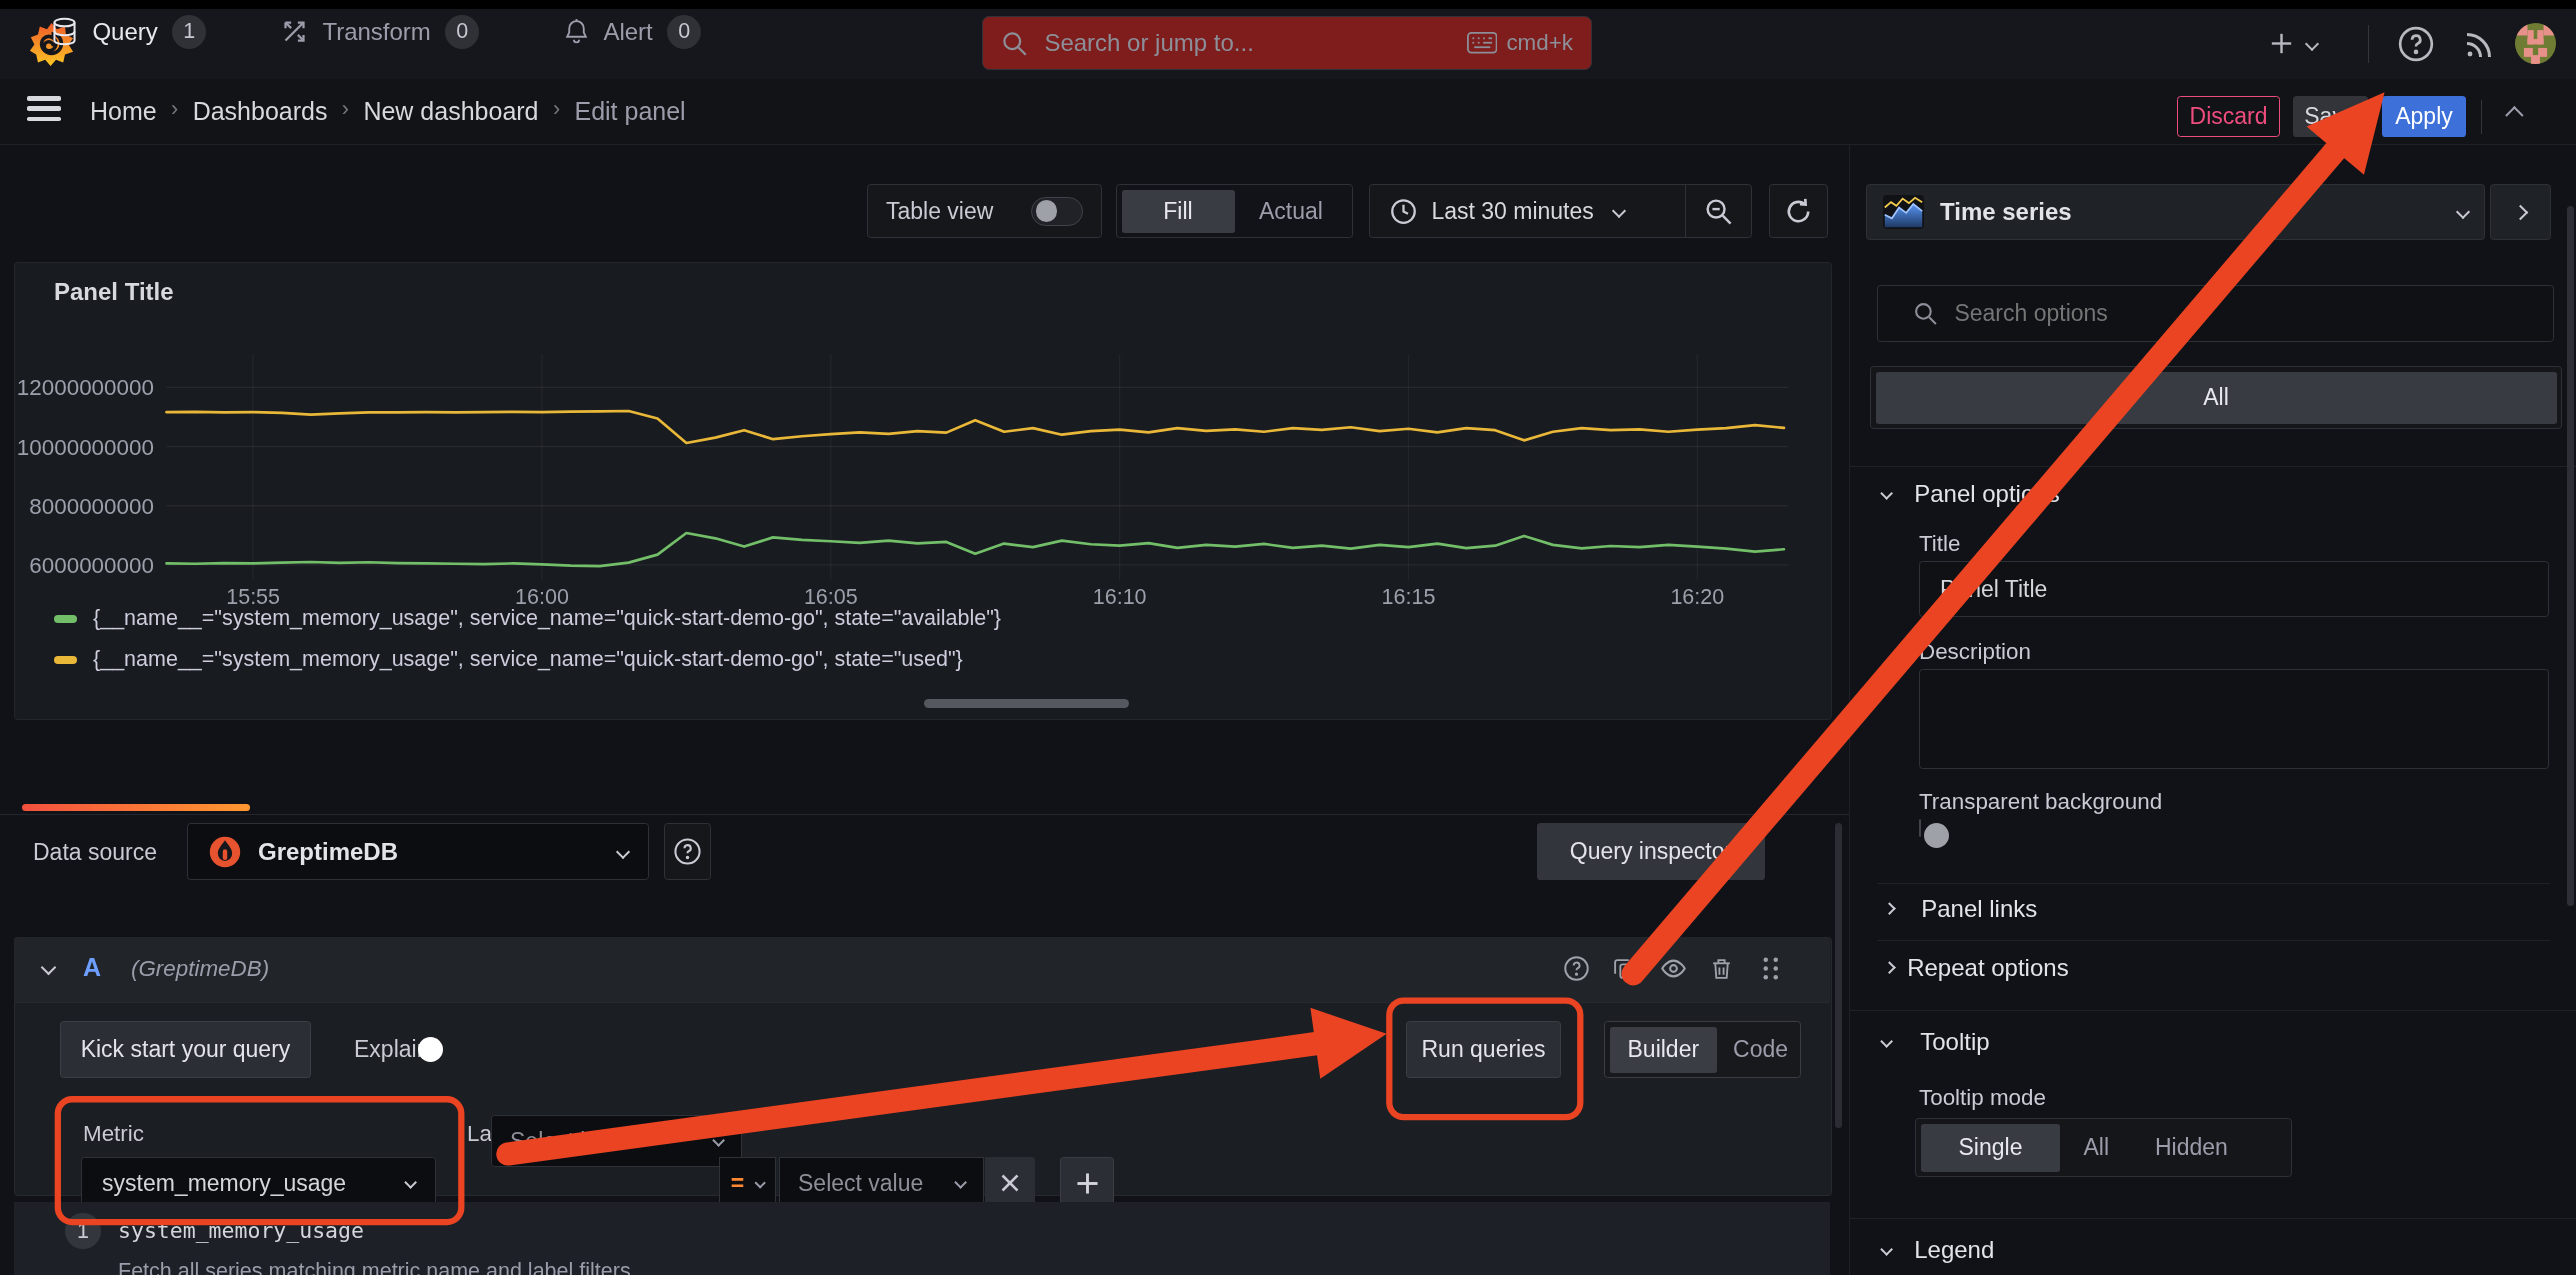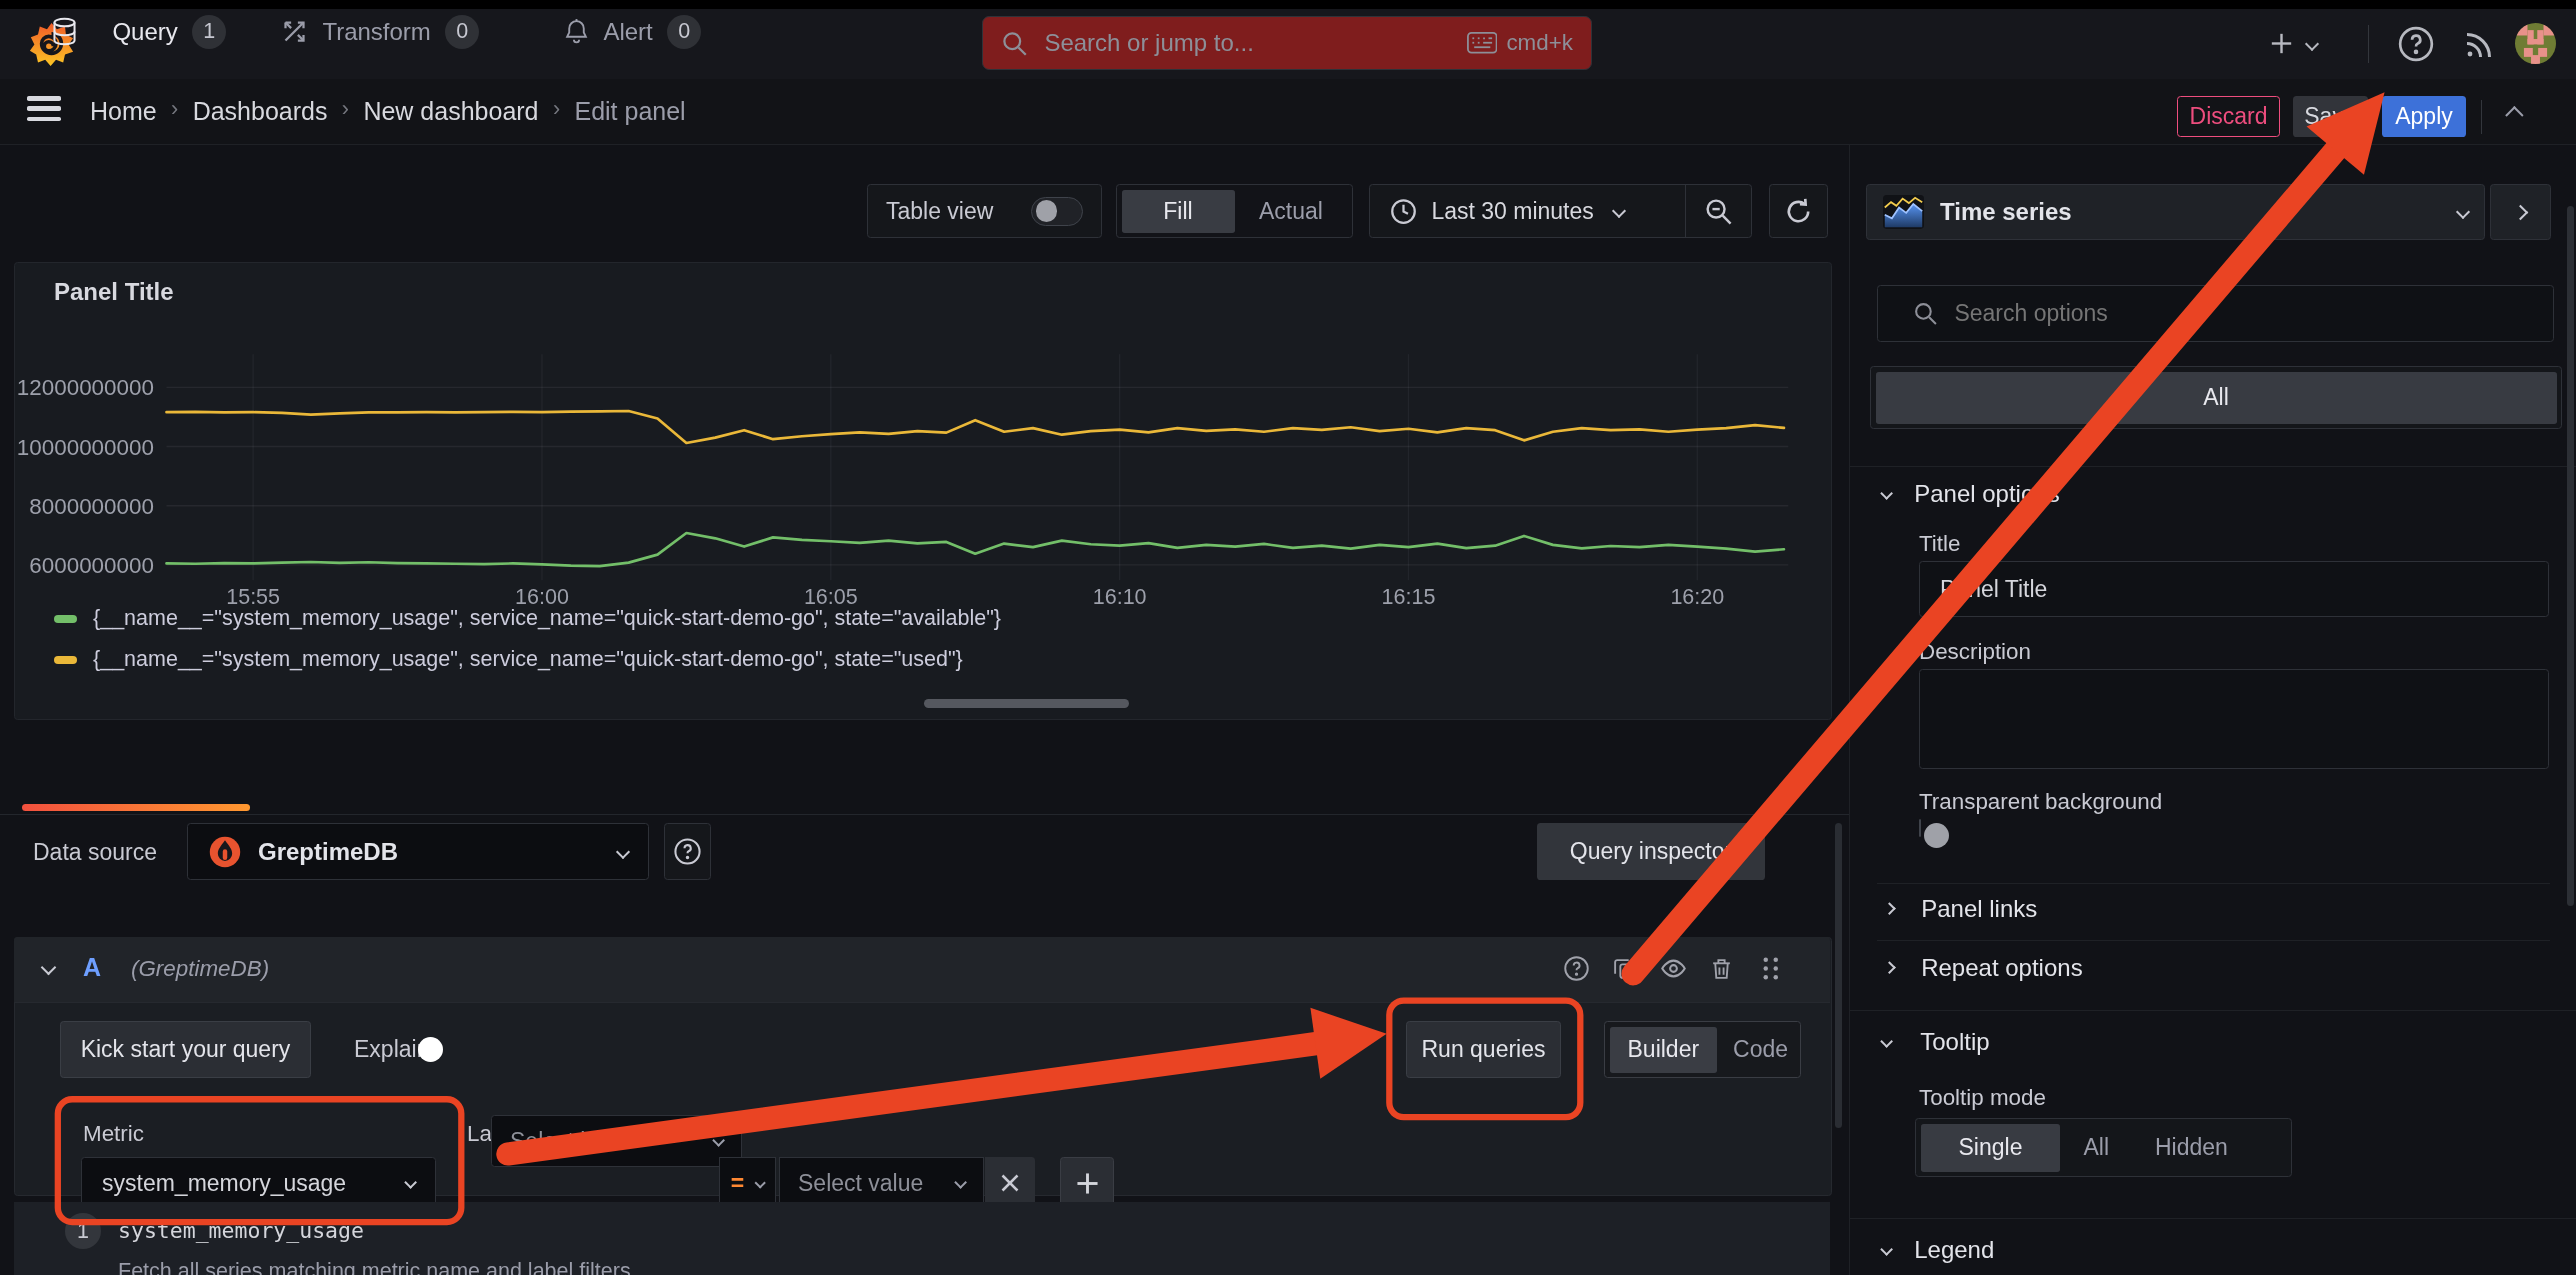--- a/index.html
+++ b/index.html
@@ -55,7 +55,7 @@
   .tabbar{left:0;top:744px;width:1849px;height:70px;border-bottom:0.9px solid #23262c;}
   .tab{position:absolute;top:0;height:63px;display:flex;align-items:center;gap:14.4px;cursor:pointer;}
   .tablabel{font-size:24px;color:#9b9daa;}
-  .tab.active .tablabel{color:#e8e8ee;margin-left:20px;}
+  .tab.active .tablabel{color:#e8e8ee;}
   .pill{min-width:34px;height:34px;border-radius:17px;background:#2f3136;color:#c7c8d1;font-size:21.5px;
         display:flex;align-items:center;justify-content:center;padding:0 7.2px;box-sizing:border-box;}
   .tabline{position:absolute;left:21.5px;top:804px;width:228px;height:7.2px;border-radius:3.6px;

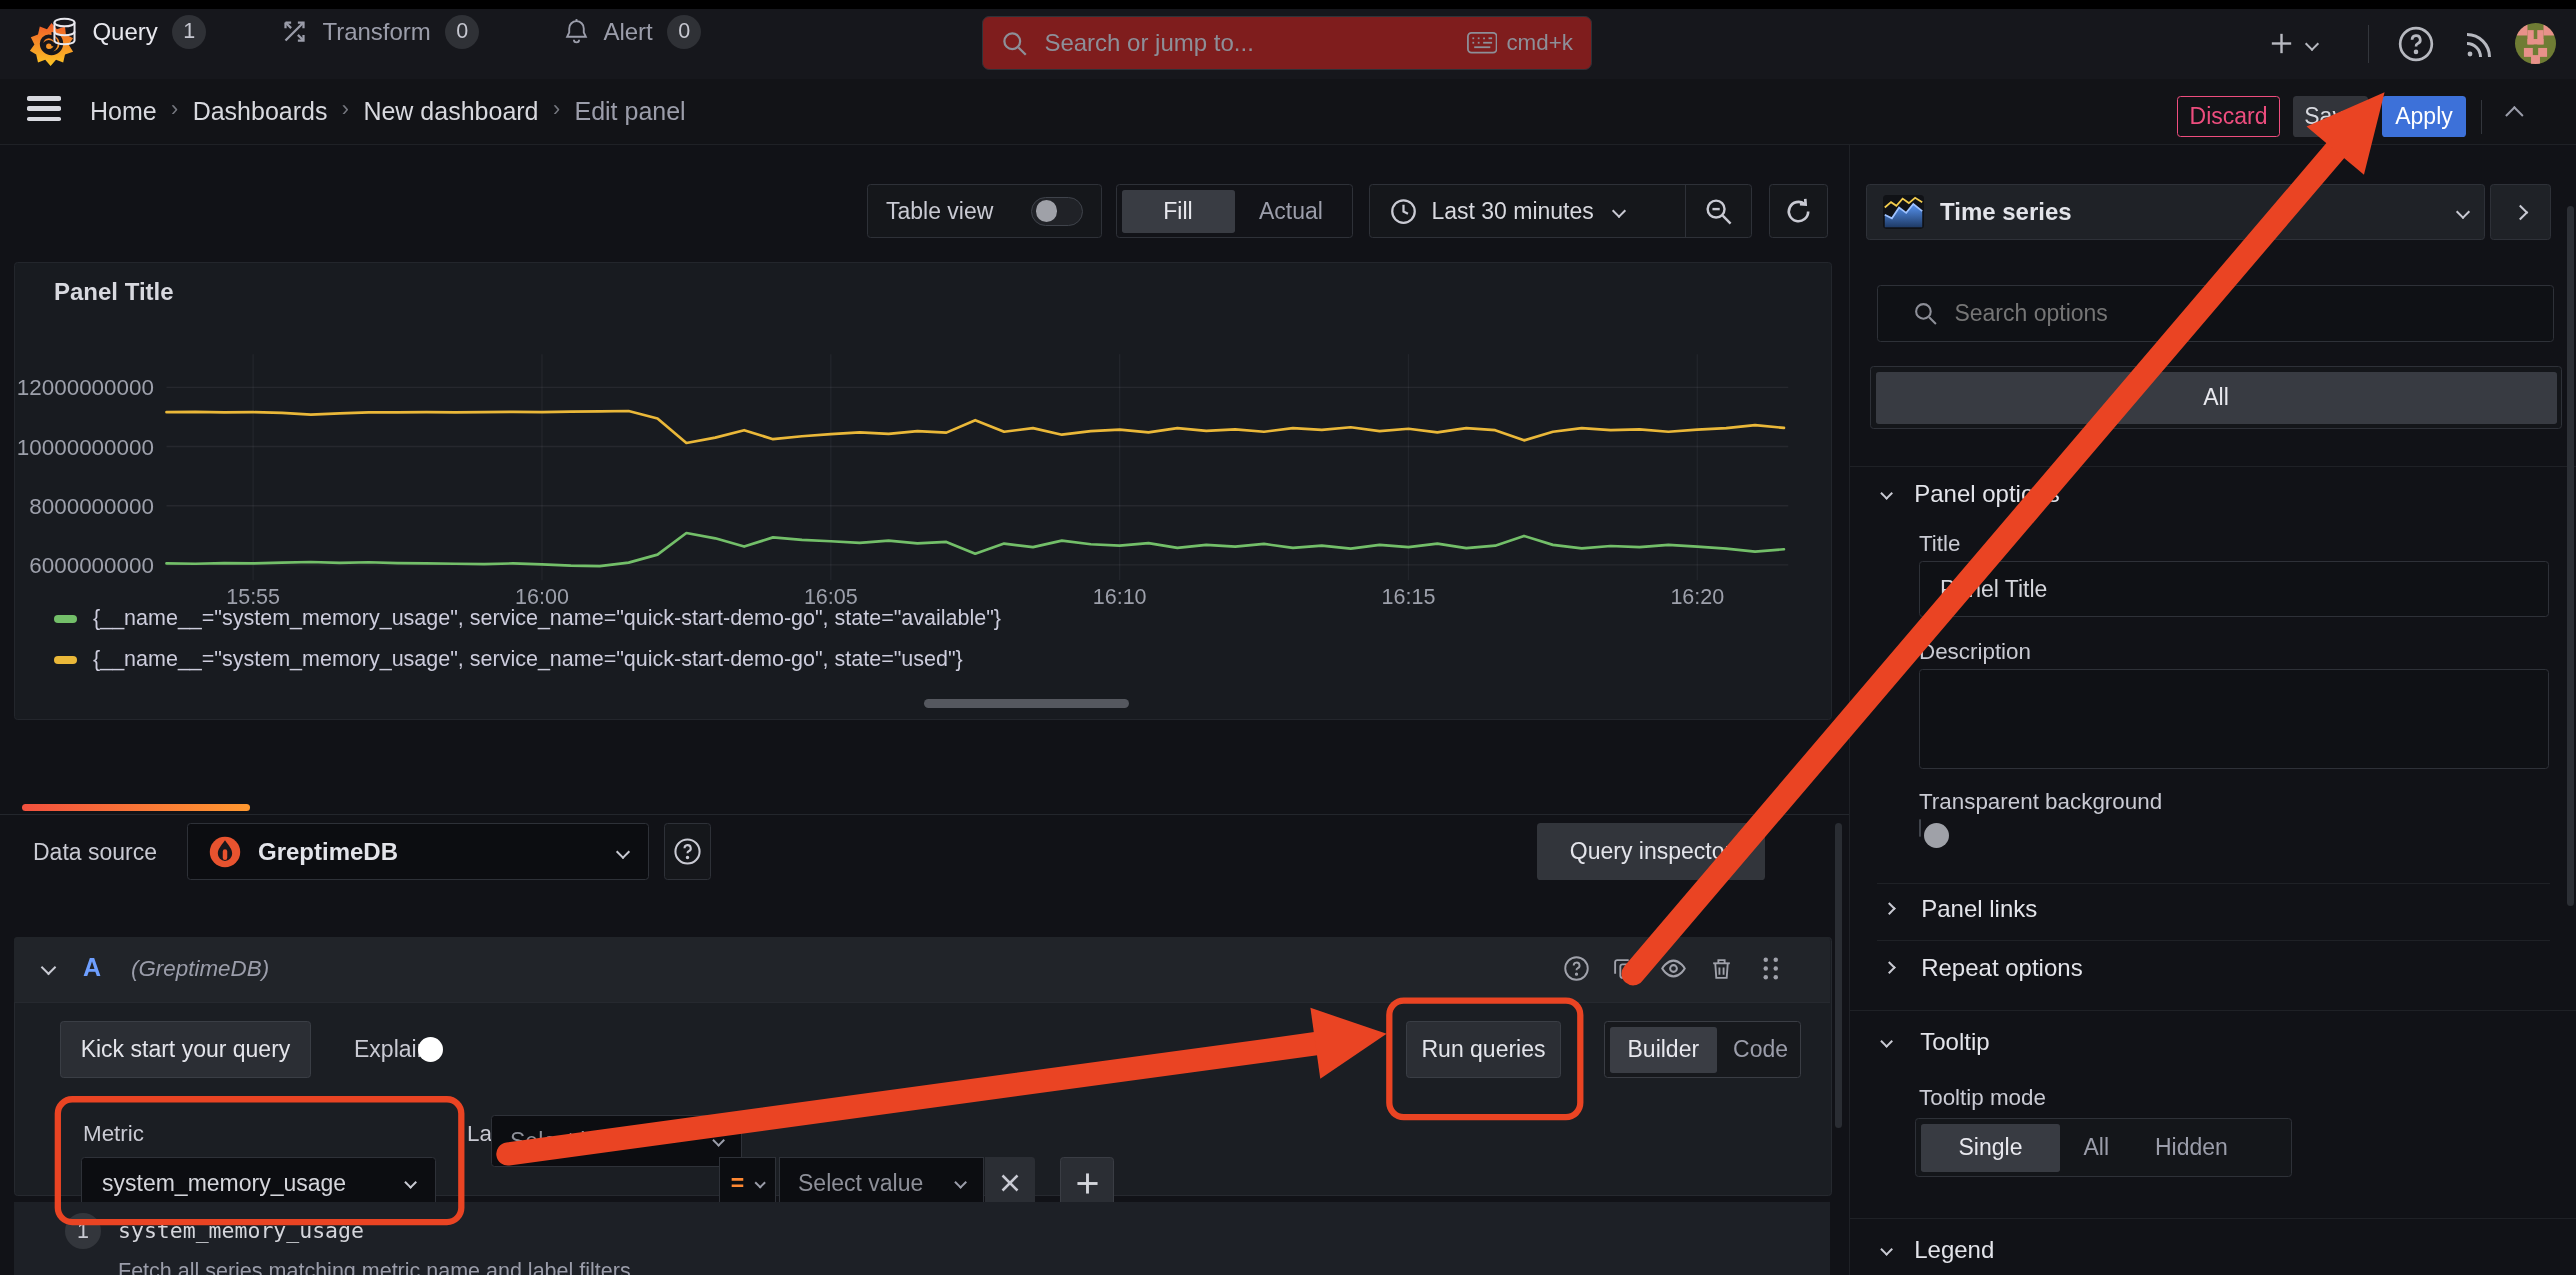--- a/index.html
+++ b/index.html
@@ -486,7 +486,7 @@
     <span class="sidehdr">Panel links</span>
   </div>
   <div class="abs divider" style="left:1877px;top:940px;width:673px;"></div>
-  <div class="abs row" style="left:1885px;top:954px;gap:27px;cursor:pointer;">
+  <div class="abs row" style="left:1885px;top:954px;gap:13px;cursor:pointer;">
     <span class="chev right" style="width:7.2px;height:7.2px;border-color:#c9cad3;"></span>
     <span class="sidehdr">Repeat options</span>
   </div>

